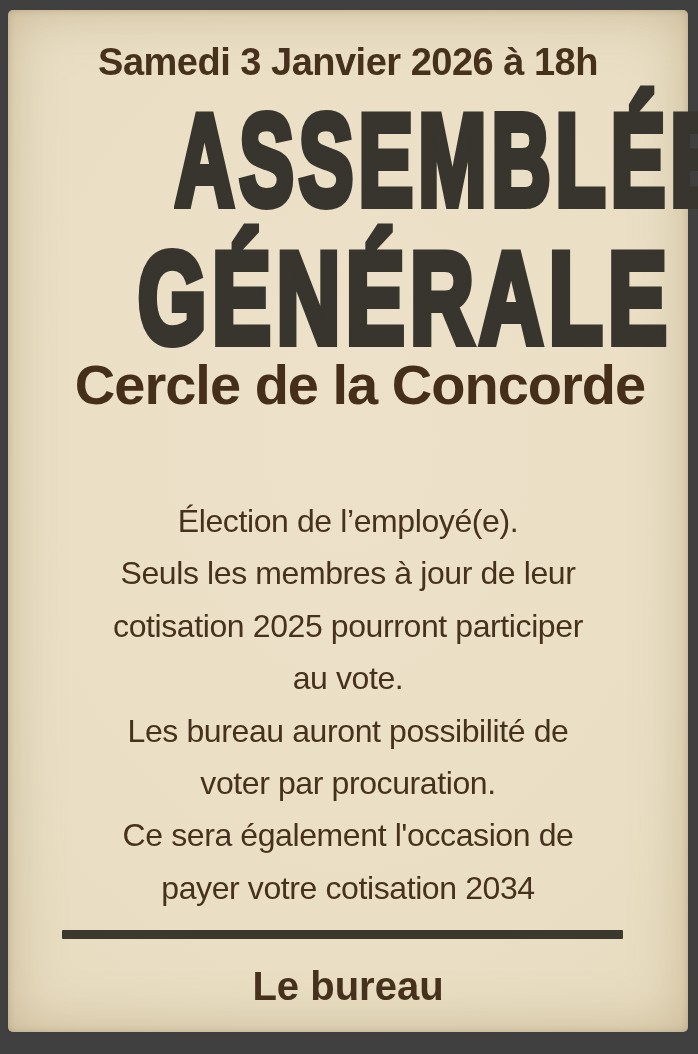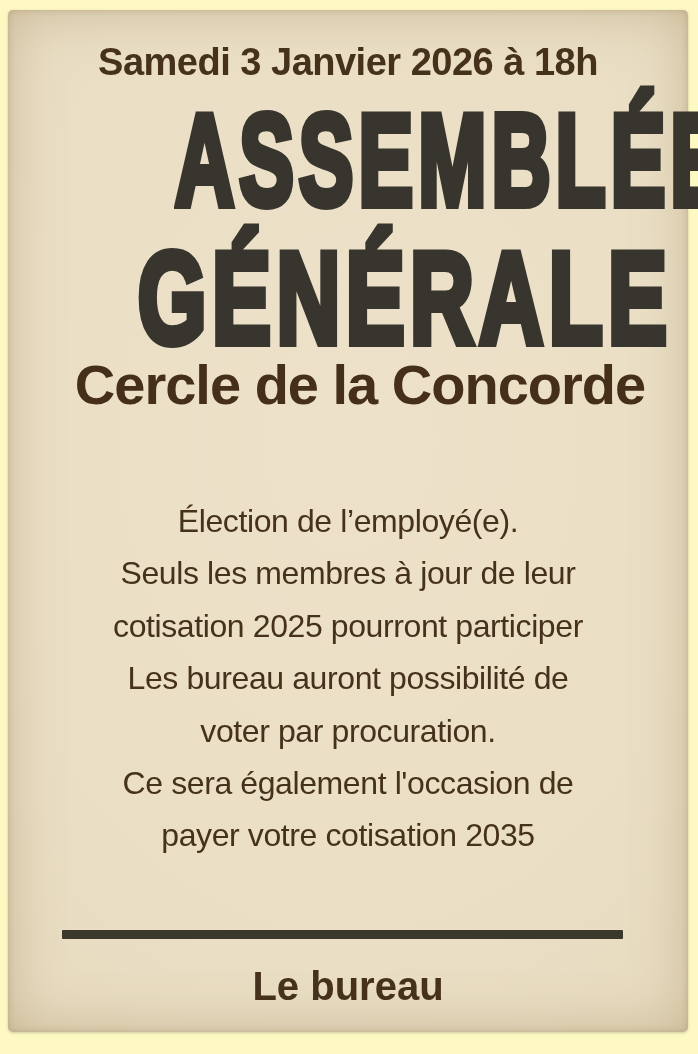--- a/index.html
+++ b/index.html
@@ -12,7 +12,7 @@
     position: relative;
     width: 698px;
     height: 1054px;
-    background: #fef9c3;
+    background: #404040;
     overflow: hidden;
   }
   .paper {

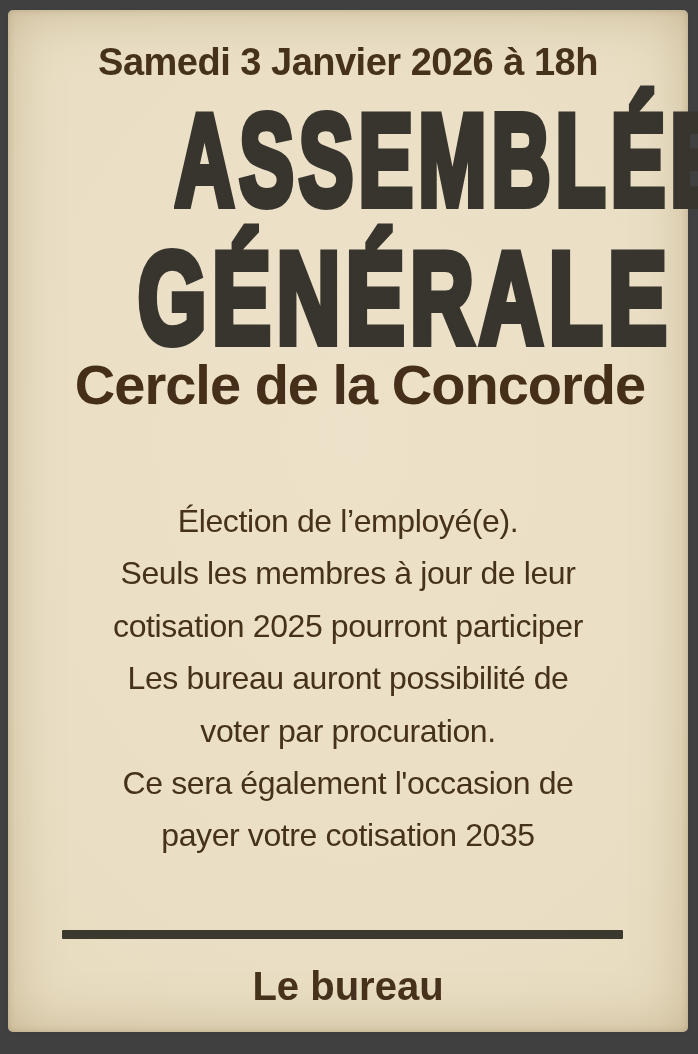--- a/index.html
+++ b/index.html
@@ -142,6 +142,7 @@
       <div class="body-line">Élection de l’employé(e).</div>
       <div class="body-line">Seuls les membres à jour de leur</div>
       <div class="body-line">cotisation 2025 pourront participer</div>
+      <div class="body-line">au vote.</div>
       <div class="body-line">Les bureau auront possibilité de</div>
       <div class="body-line">voter par procuration.</div>
       <div class="body-line">Ce sera également l'occasion de</div>

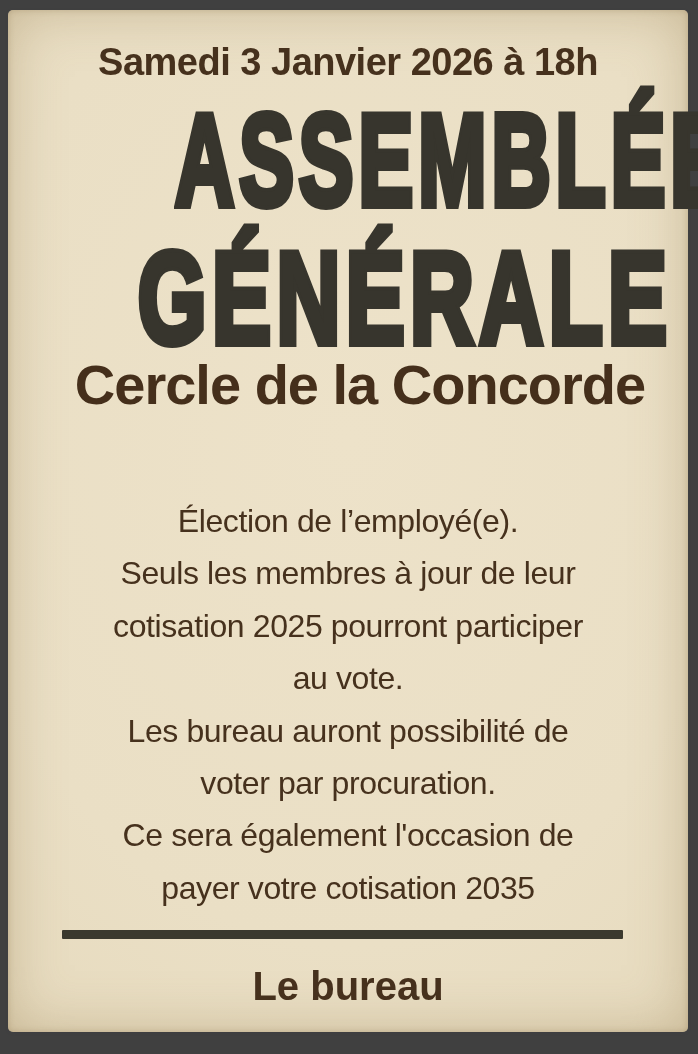--- a/index.html
+++ b/index.html
@@ -146,7 +146,7 @@
       <div class="body-line">Les bureau auront possibilité de</div>
       <div class="body-line">voter par procuration.</div>
       <div class="body-line">Ce sera également l'occasion de</div>
-      <div class="body-line">payer votre cotisation 2035</div>
+      <div class="body-line">payer votre cotisation 2034</div>
     </div>
 
     <div class="divider"></div>

